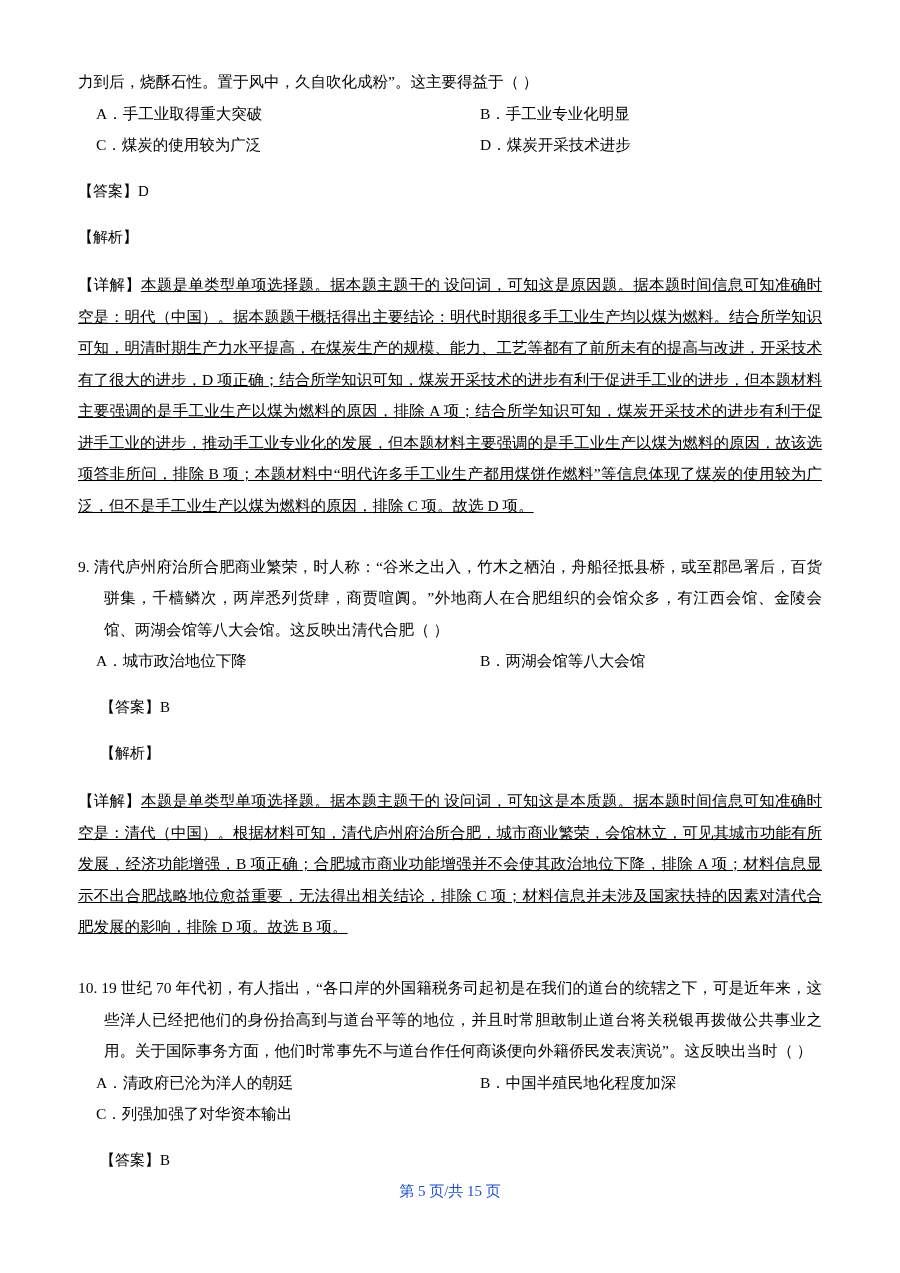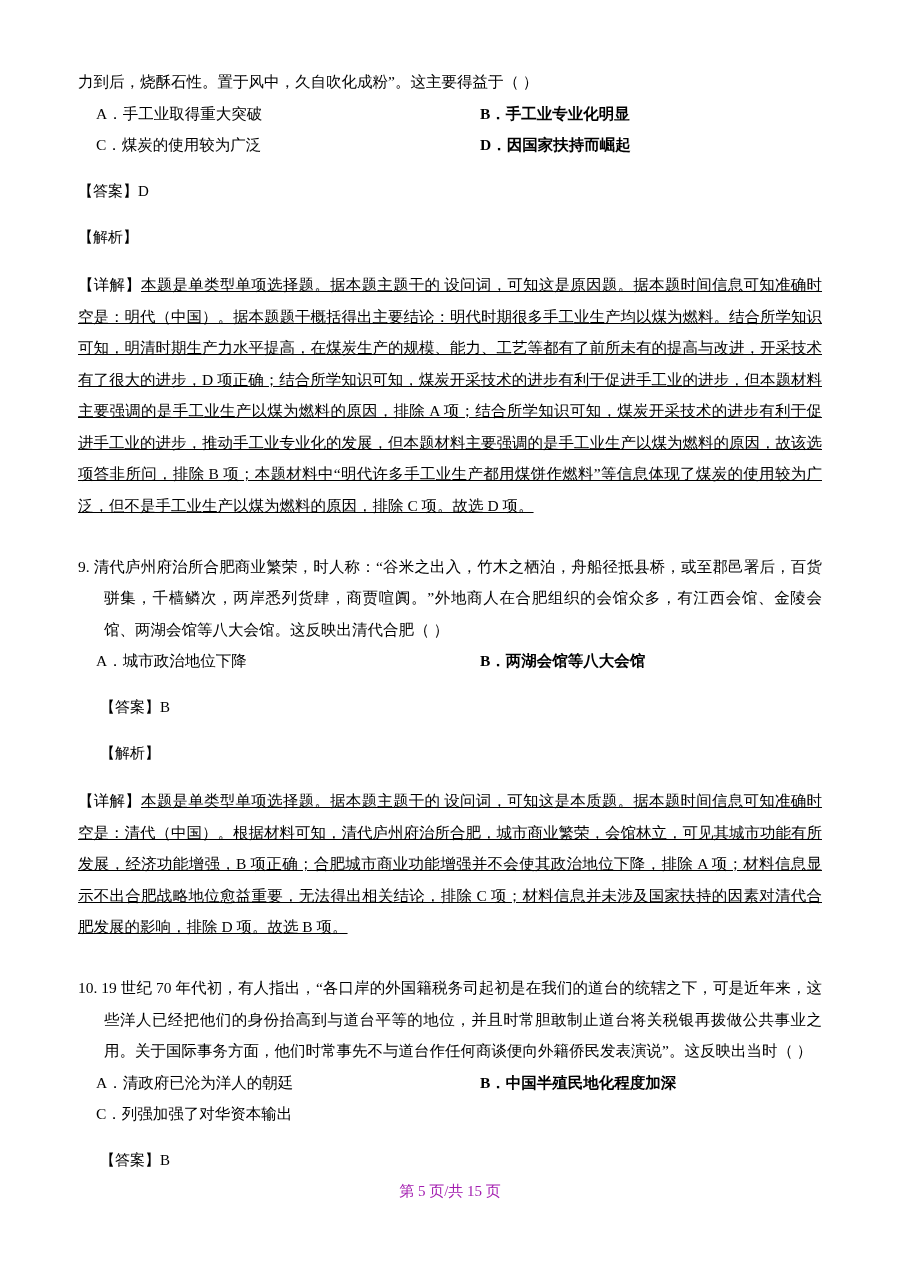--- a/index.html
+++ b/index.html
@@ -47,7 +47,6 @@
   }
   .opt-row .opt.right {
     padding-left: 30px;
-    font-weight: bold;
   }
   .label {
     font-size: 15px;

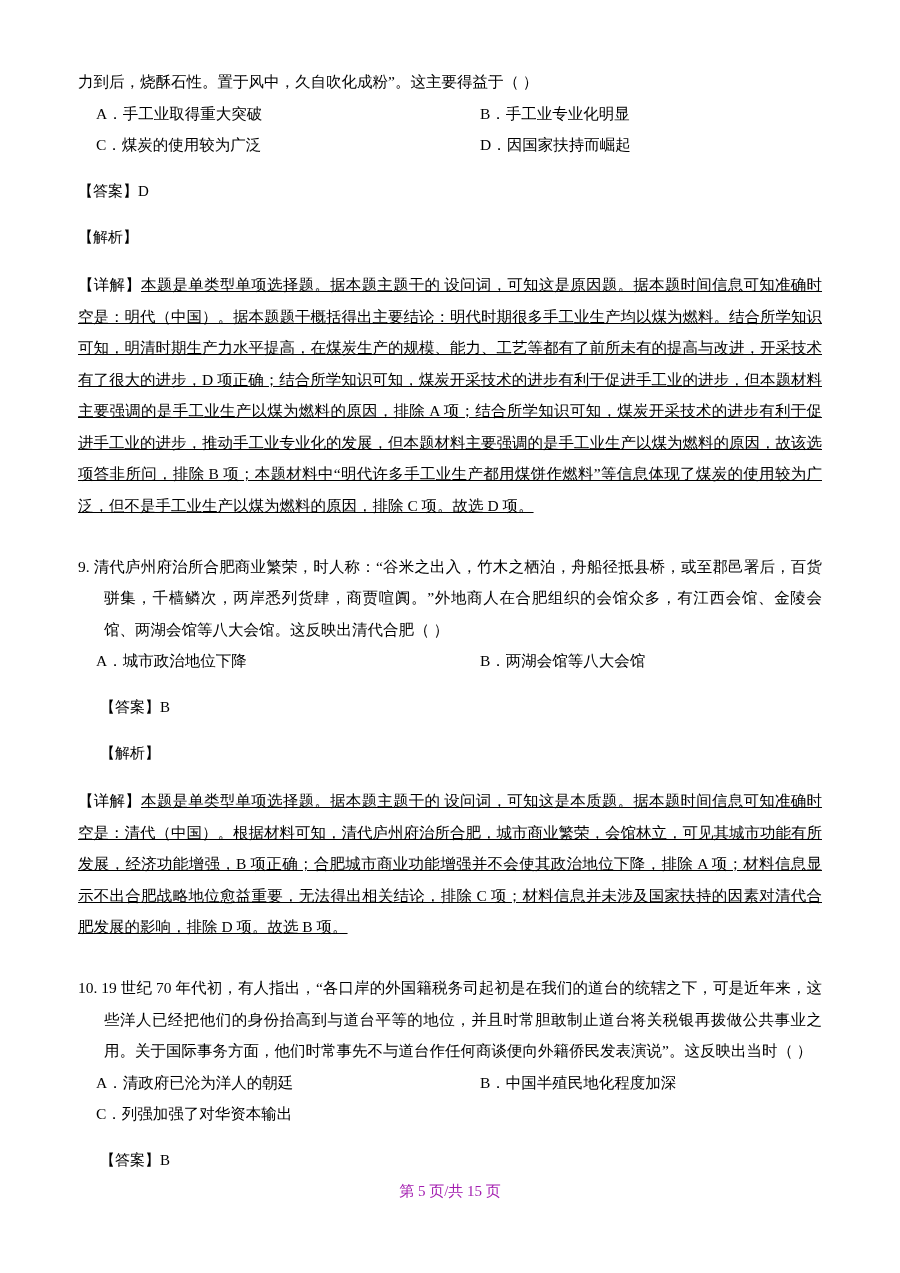--- a/index.html
+++ b/index.html
@@ -91,7 +91,7 @@
     </div>
     <div class="opt-row">
       <div class="opt">C．煤炭的使用较为广泛</div>
-      <div class="opt right">D．因国家扶持而崛起</div>
+      <div class="opt right">D．煤炭开采技术进步</div>
     </div>
     <p class="label">【答案】D</p>
     <p class="label">【解析】</p>

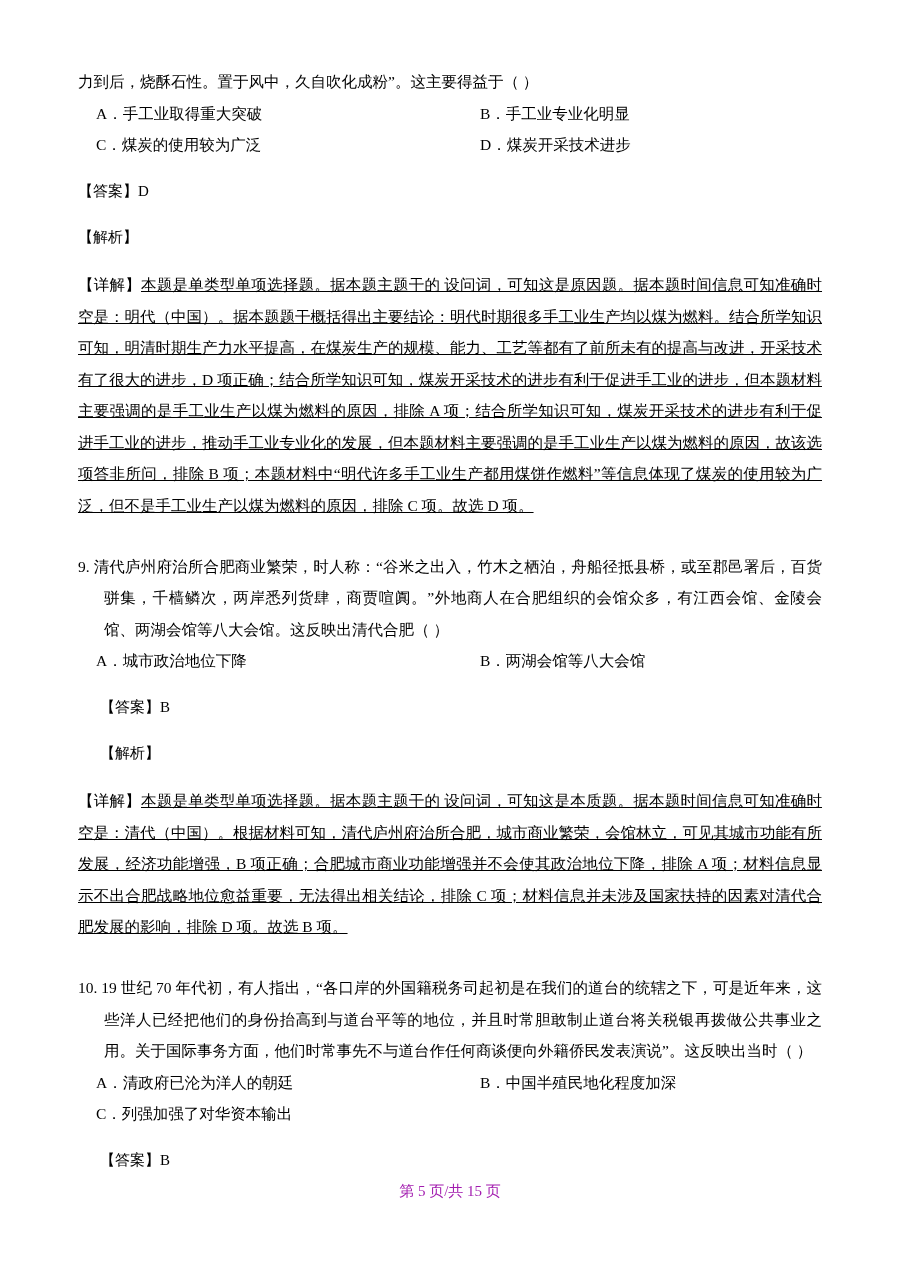--- a/index.html
+++ b/index.html
@@ -73,7 +73,7 @@
     bottom: 86px;
     text-align: center;
     font-size: 15px;
-    color: #a21caf;
+    color: #1d4ed8;
     font-family: "Liberation Serif", "DejaVu Serif", serif;
   }
   .small-indent { padding-left: 22px; }

